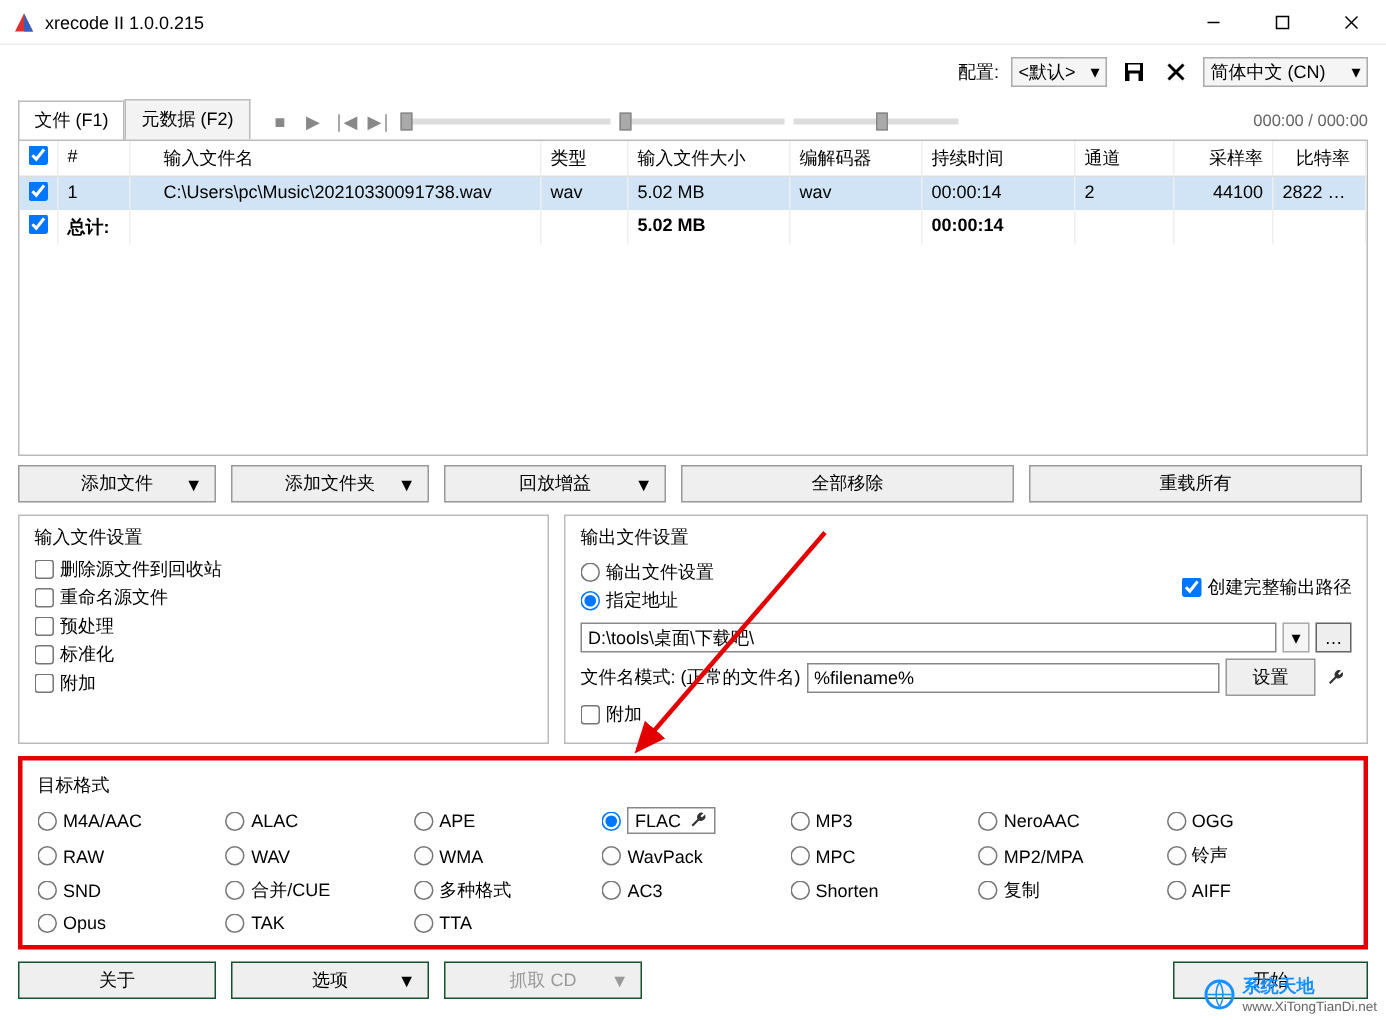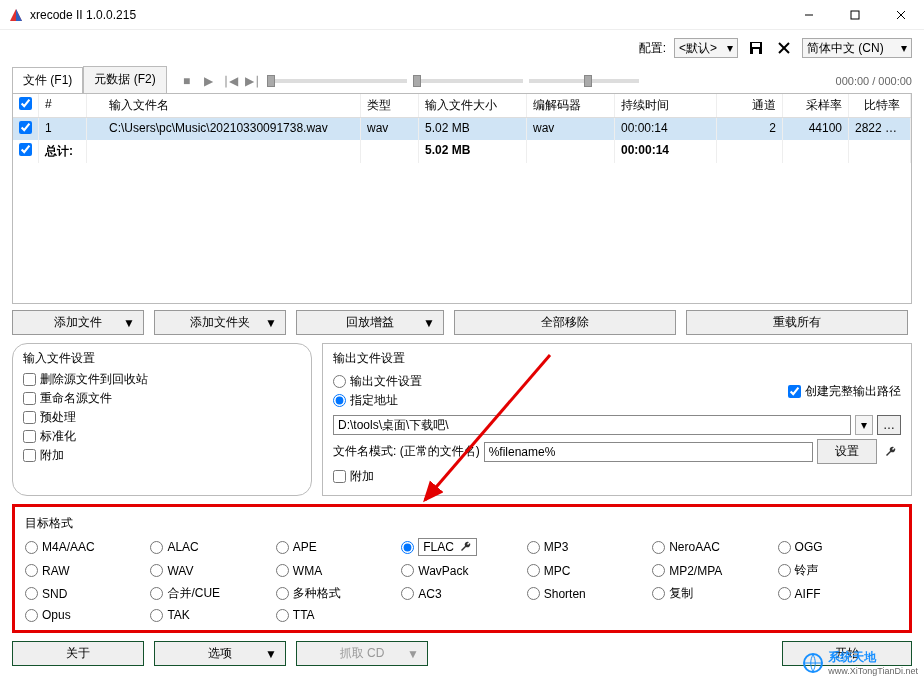--- a/index.html
+++ b/index.html
@@ -38,7 +38,7 @@
 .col-size { width: 108px; }
 .col-codec { width: 88px; }
 .col-dur { width: 102px; }
-.col-ch { width: 66px; text-align: right; }
+.col-ch { width: 66px; text-align: left; }
 .col-sr { width: 66px; text-align: right; }
 .col-br { flex: 1; text-align: right; padding-right: 10px; }
 .file-list-body { height: 185px; overflow: auto; }

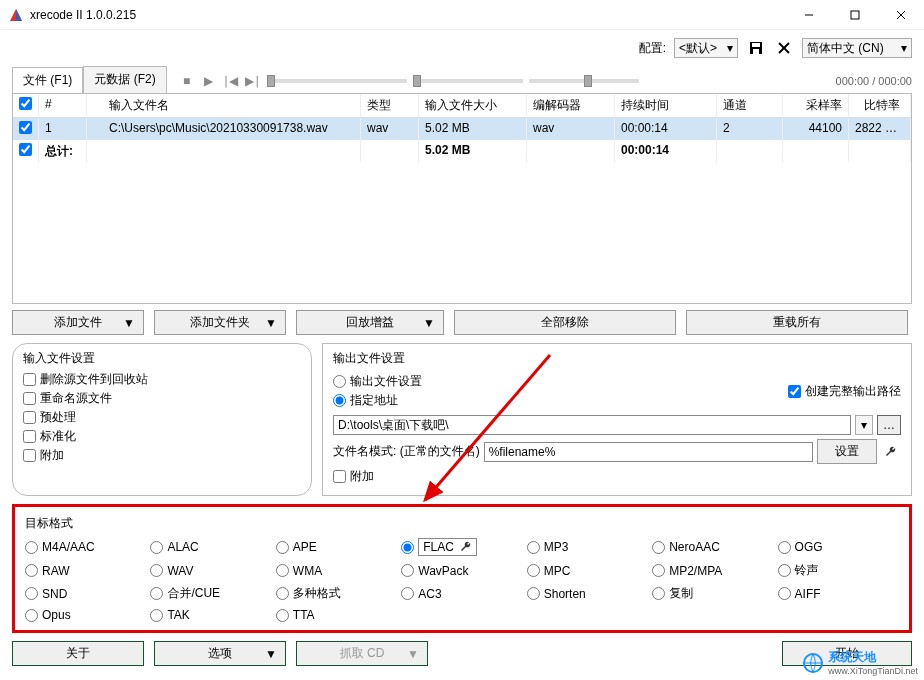--- a/index.html
+++ b/index.html
@@ -54,7 +54,7 @@
 .settings { display: flex; gap: 10px; margin-top: 8px; }
 .panel { border: 1px solid #bbb; padding: 6px 10px 8px; }
 .panel-title { margin-bottom: 4px; }
-.input-settings { width: 300px; border-radius: 15px; }
+.input-settings { width: 354px; }
 .output-settings { flex: 1; }
 .chk-row { display: flex; align-items: center; gap: 4px; margin: 2px 0; }
 .radio-row { display: flex; align-items: center; gap: 4px; margin: 2px 0; }

